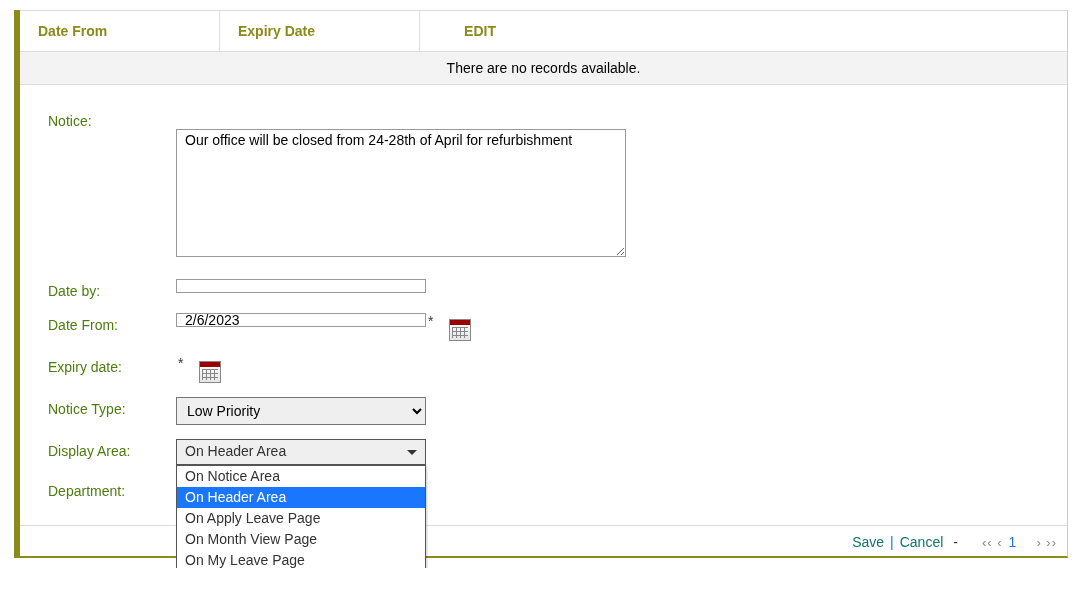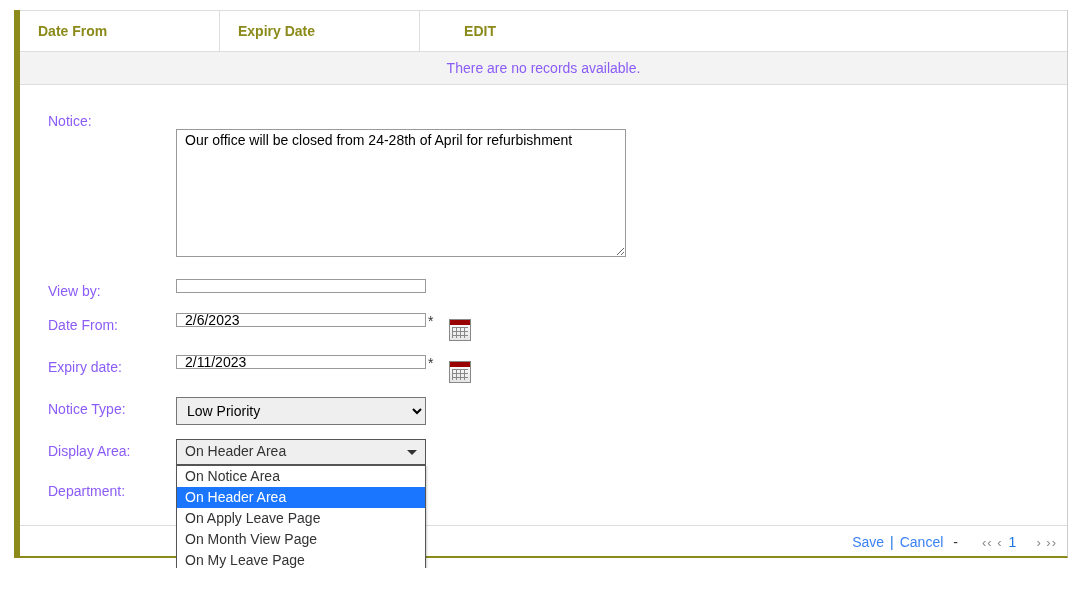--- a/index.html
+++ b/index.html
@@ -39,7 +39,7 @@
     border-bottom: 1px solid #ddd;
     text-align: center;
     padding: 8px;
-    color: #8b5cf6;
+    color: #000000;
     font-size: 14px;
   }
   .form-area {

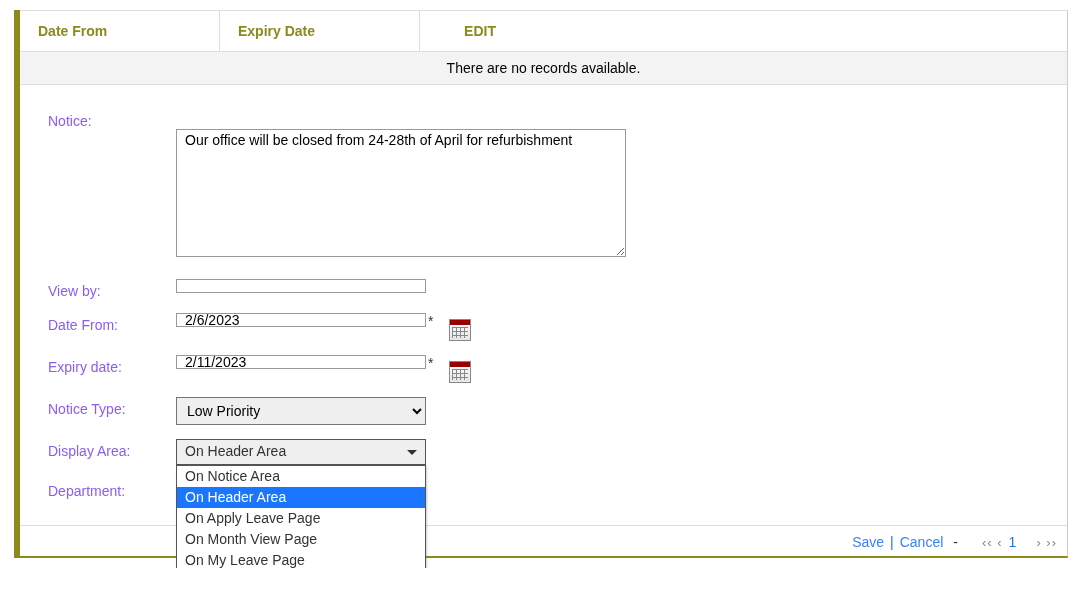--- a/index.html
+++ b/index.html
@@ -55,7 +55,7 @@
   .form-row label {
     width: 128px;
     padding-top: 4px;
-    color: #8b5cf6;
+    color: #4d7c0f;
     font-size: 14px;
   }
   .textarea {

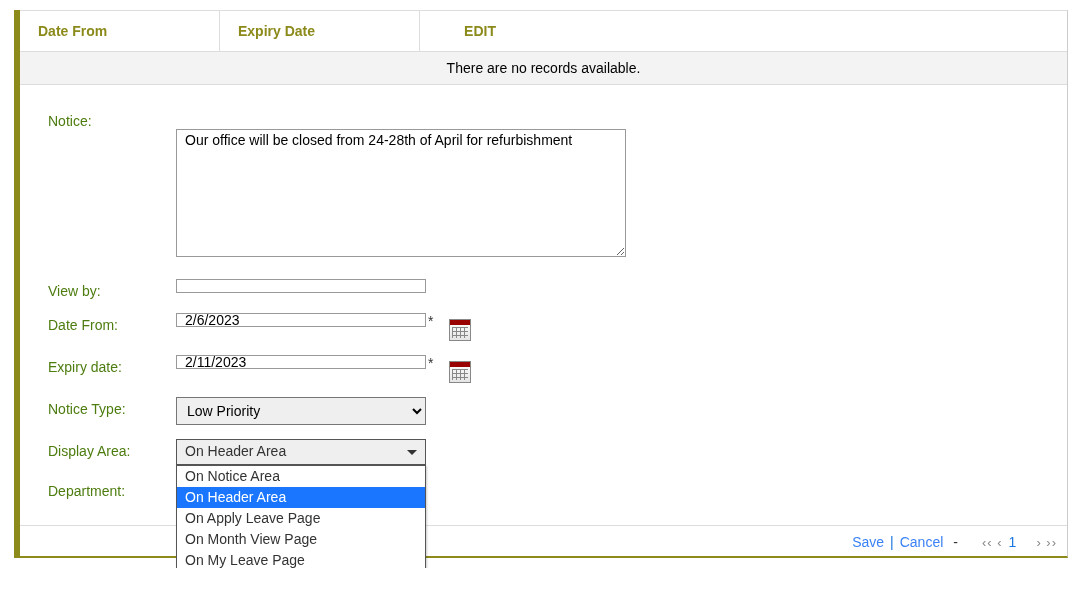--- a/index.html
+++ b/index.html
@@ -192,7 +192,7 @@
     <div class="gap-anchor"></div>
 
     <div class="form-row">
-      <label>View by:</label>
+      <label>Date by:</label>
       <input class="text-input" type="text" value="" style="">
     </div>
 

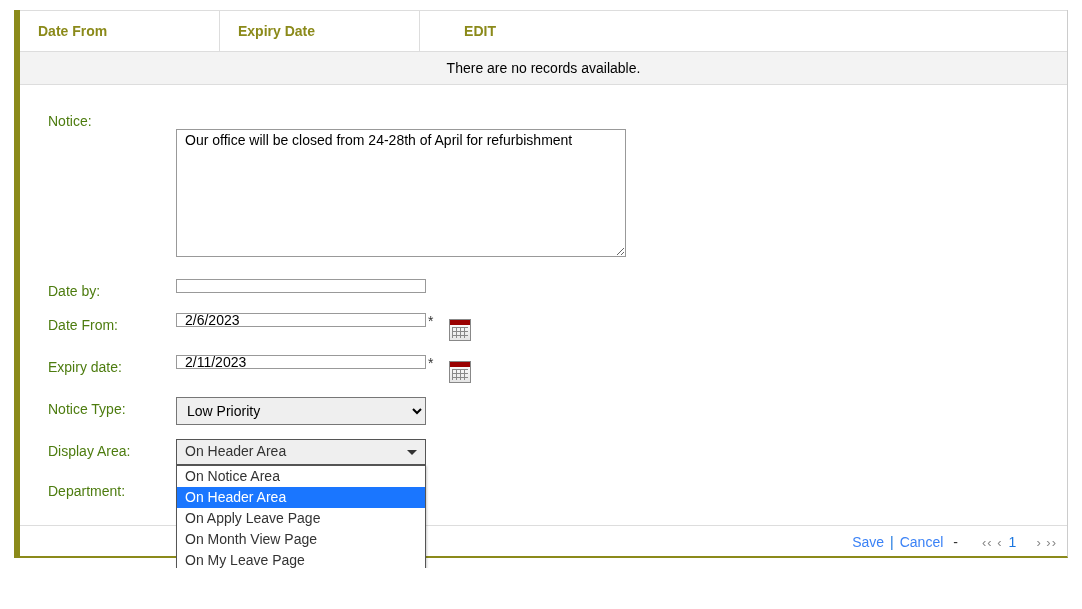--- a/index.html
+++ b/index.html
@@ -205,7 +205,6 @@
 
     <div class="form-row">
       <label>Expiry date:</label>
-      <input class="text-input" type="text" value="2/11/2023" style="">
       <span class="asterisk">*</span>
       <span class="cal-icon"></span>
     </div>

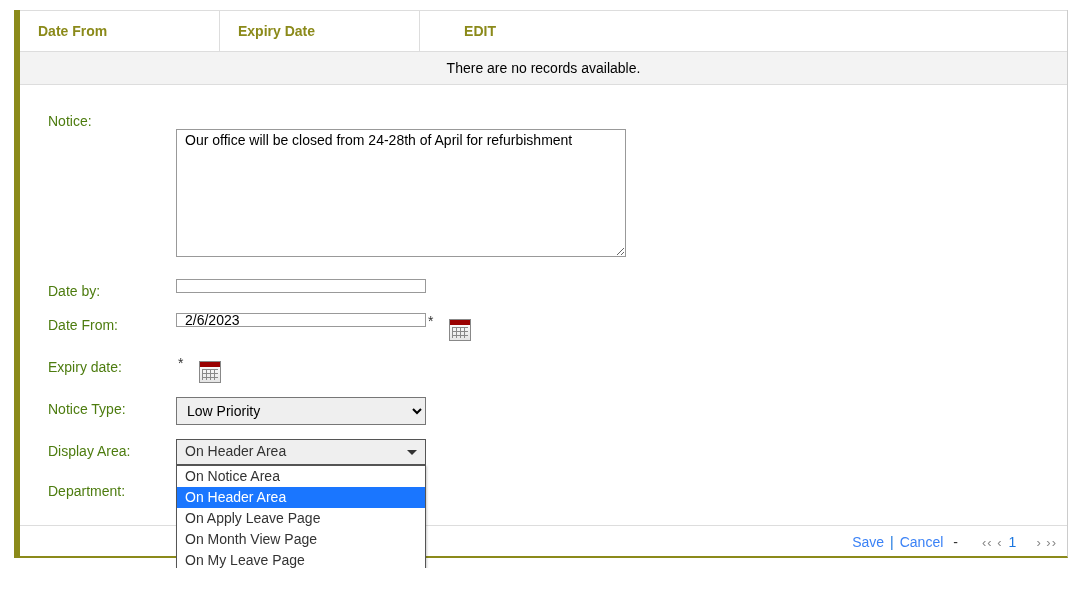--- a/index.html
+++ b/index.html
@@ -162,7 +162,7 @@
     font-size: 14px;
     color: #333;
   }
-  .footer a { color: #3b82f6; text-decoration: none; cursor: pointer; }
+  .footer a { color: #0f766e; text-decoration: none; cursor: pointer; }
   .footer .sep { margin: 0 6px; color: #1a76e0; }
   .footer .dash { margin: 0 10px; }
   .footer .pager { margin-left: 14px; color: #888; font-size: 13px; letter-spacing: 1px; }

